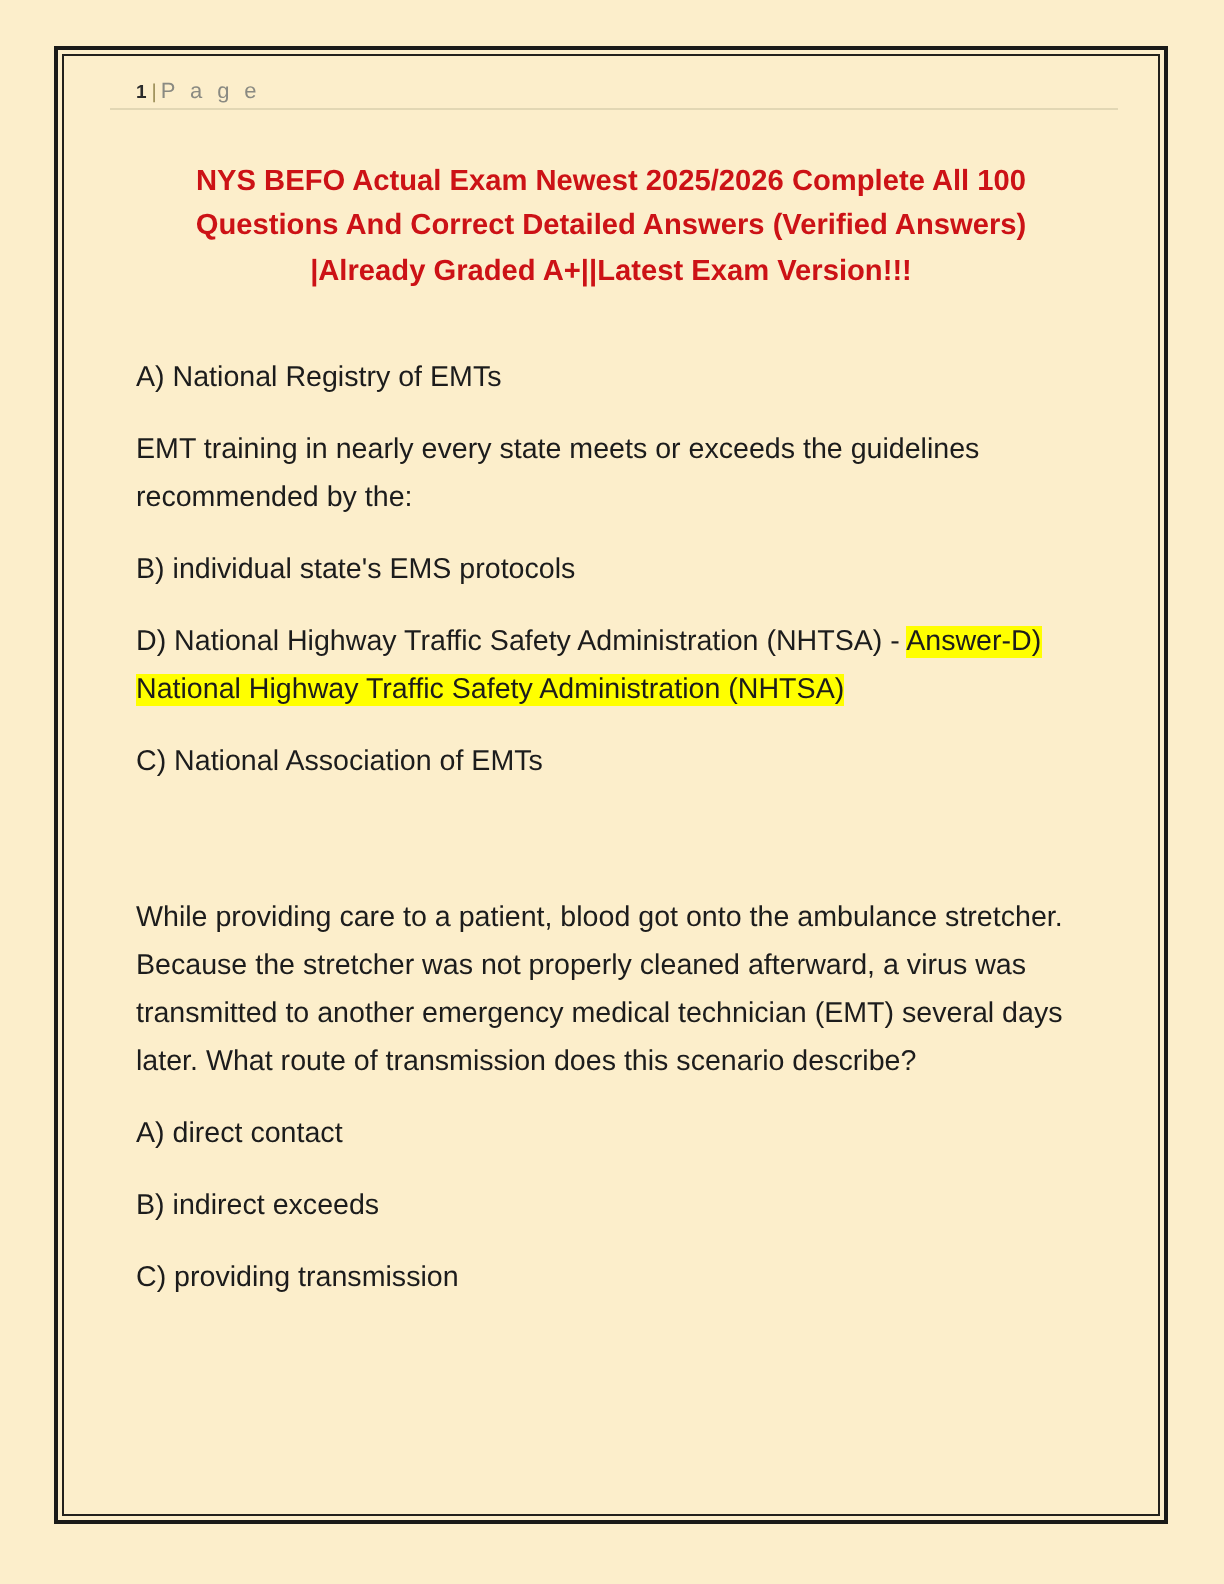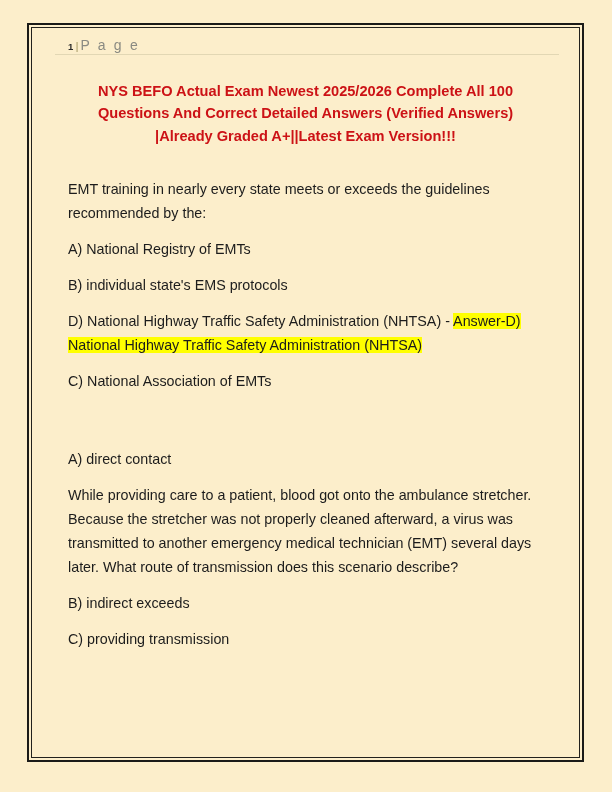--- a/index.html
+++ b/index.html
@@ -73,7 +73,7 @@
     padding: 0 2px;
   }
   .hdr-label {
-    font-size: 14px;
+    font-size: 11px;
     color: #8a8a82;
     letter-spacing: 2.2px;
     text-align: center;

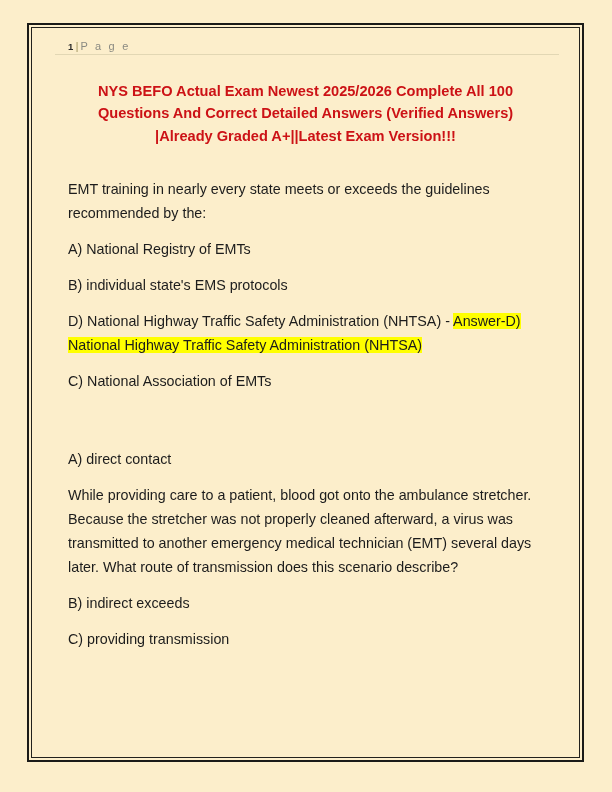--- a/index.html
+++ b/index.html
@@ -139,8 +139,8 @@
     <div class="doc-title">NYS BEFO Actual Exam Newest 2025/2026 Complete All 100 Questions And Correct Detailed Answers (Verified Answers) |Already Graded A+||Latest Exam Version!!!</div>
 
     <div class="body-block">
+      <p class="para">A) National Registry of EMTs</p>
       <p class="para">EMT training in nearly every state meets or exceeds the guidelines recommended by the:</p>
-      <p class="para">A) National Registry of EMTs</p>
       <p class="para">B) individual state's EMS protocols</p>
       <p class="para"><span>D) National Highway Traffic Safety Administration (NHTSA) - </span><span class="hl">Answer-D) National Highway Traffic Safety Administration (NHTSA)</span></p>
       <p class="para">C) National Association of EMTs</p>

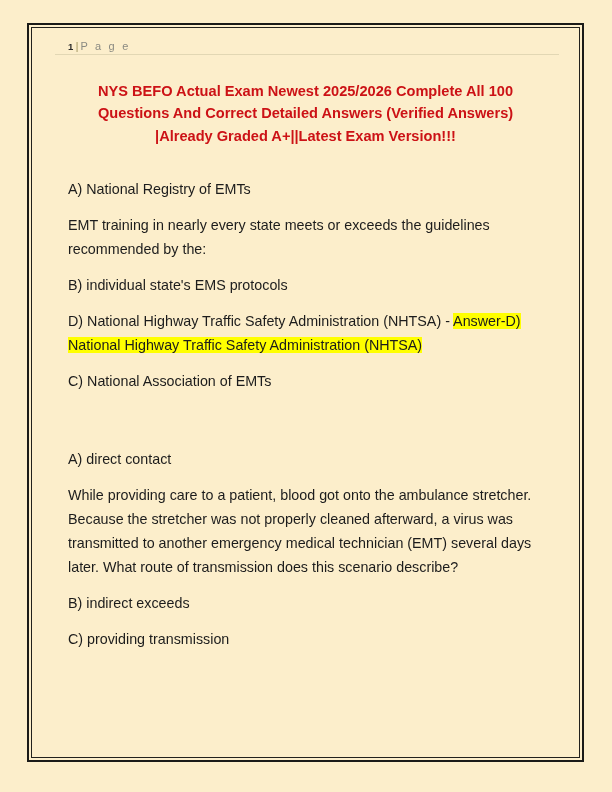--- a/index.html
+++ b/index.html
@@ -149,8 +149,8 @@
     <div class="spacer-para"></div>
 
     <div class="body-block">
+      <p class="para">While providing care to a patient, blood got onto the ambulance stretcher. Because the stretcher was not properly cleaned afterward, a virus was transmitted to another emergency medical technician (EMT) several days later. What route of transmission does this scenario describe?</p>
       <p class="para">A) direct contact</p>
-      <p class="para">While providing care to a patient, blood got onto the ambulance stretcher. Because the stretcher was not properly cleaned afterward, a virus was transmitted to another emergency medical technician (EMT) several days later. What route of transmission does this scenario describe?</p>
       <p class="para">B) indirect exceeds</p>
       <p class="para">C) providing transmission</p>
     </div>

